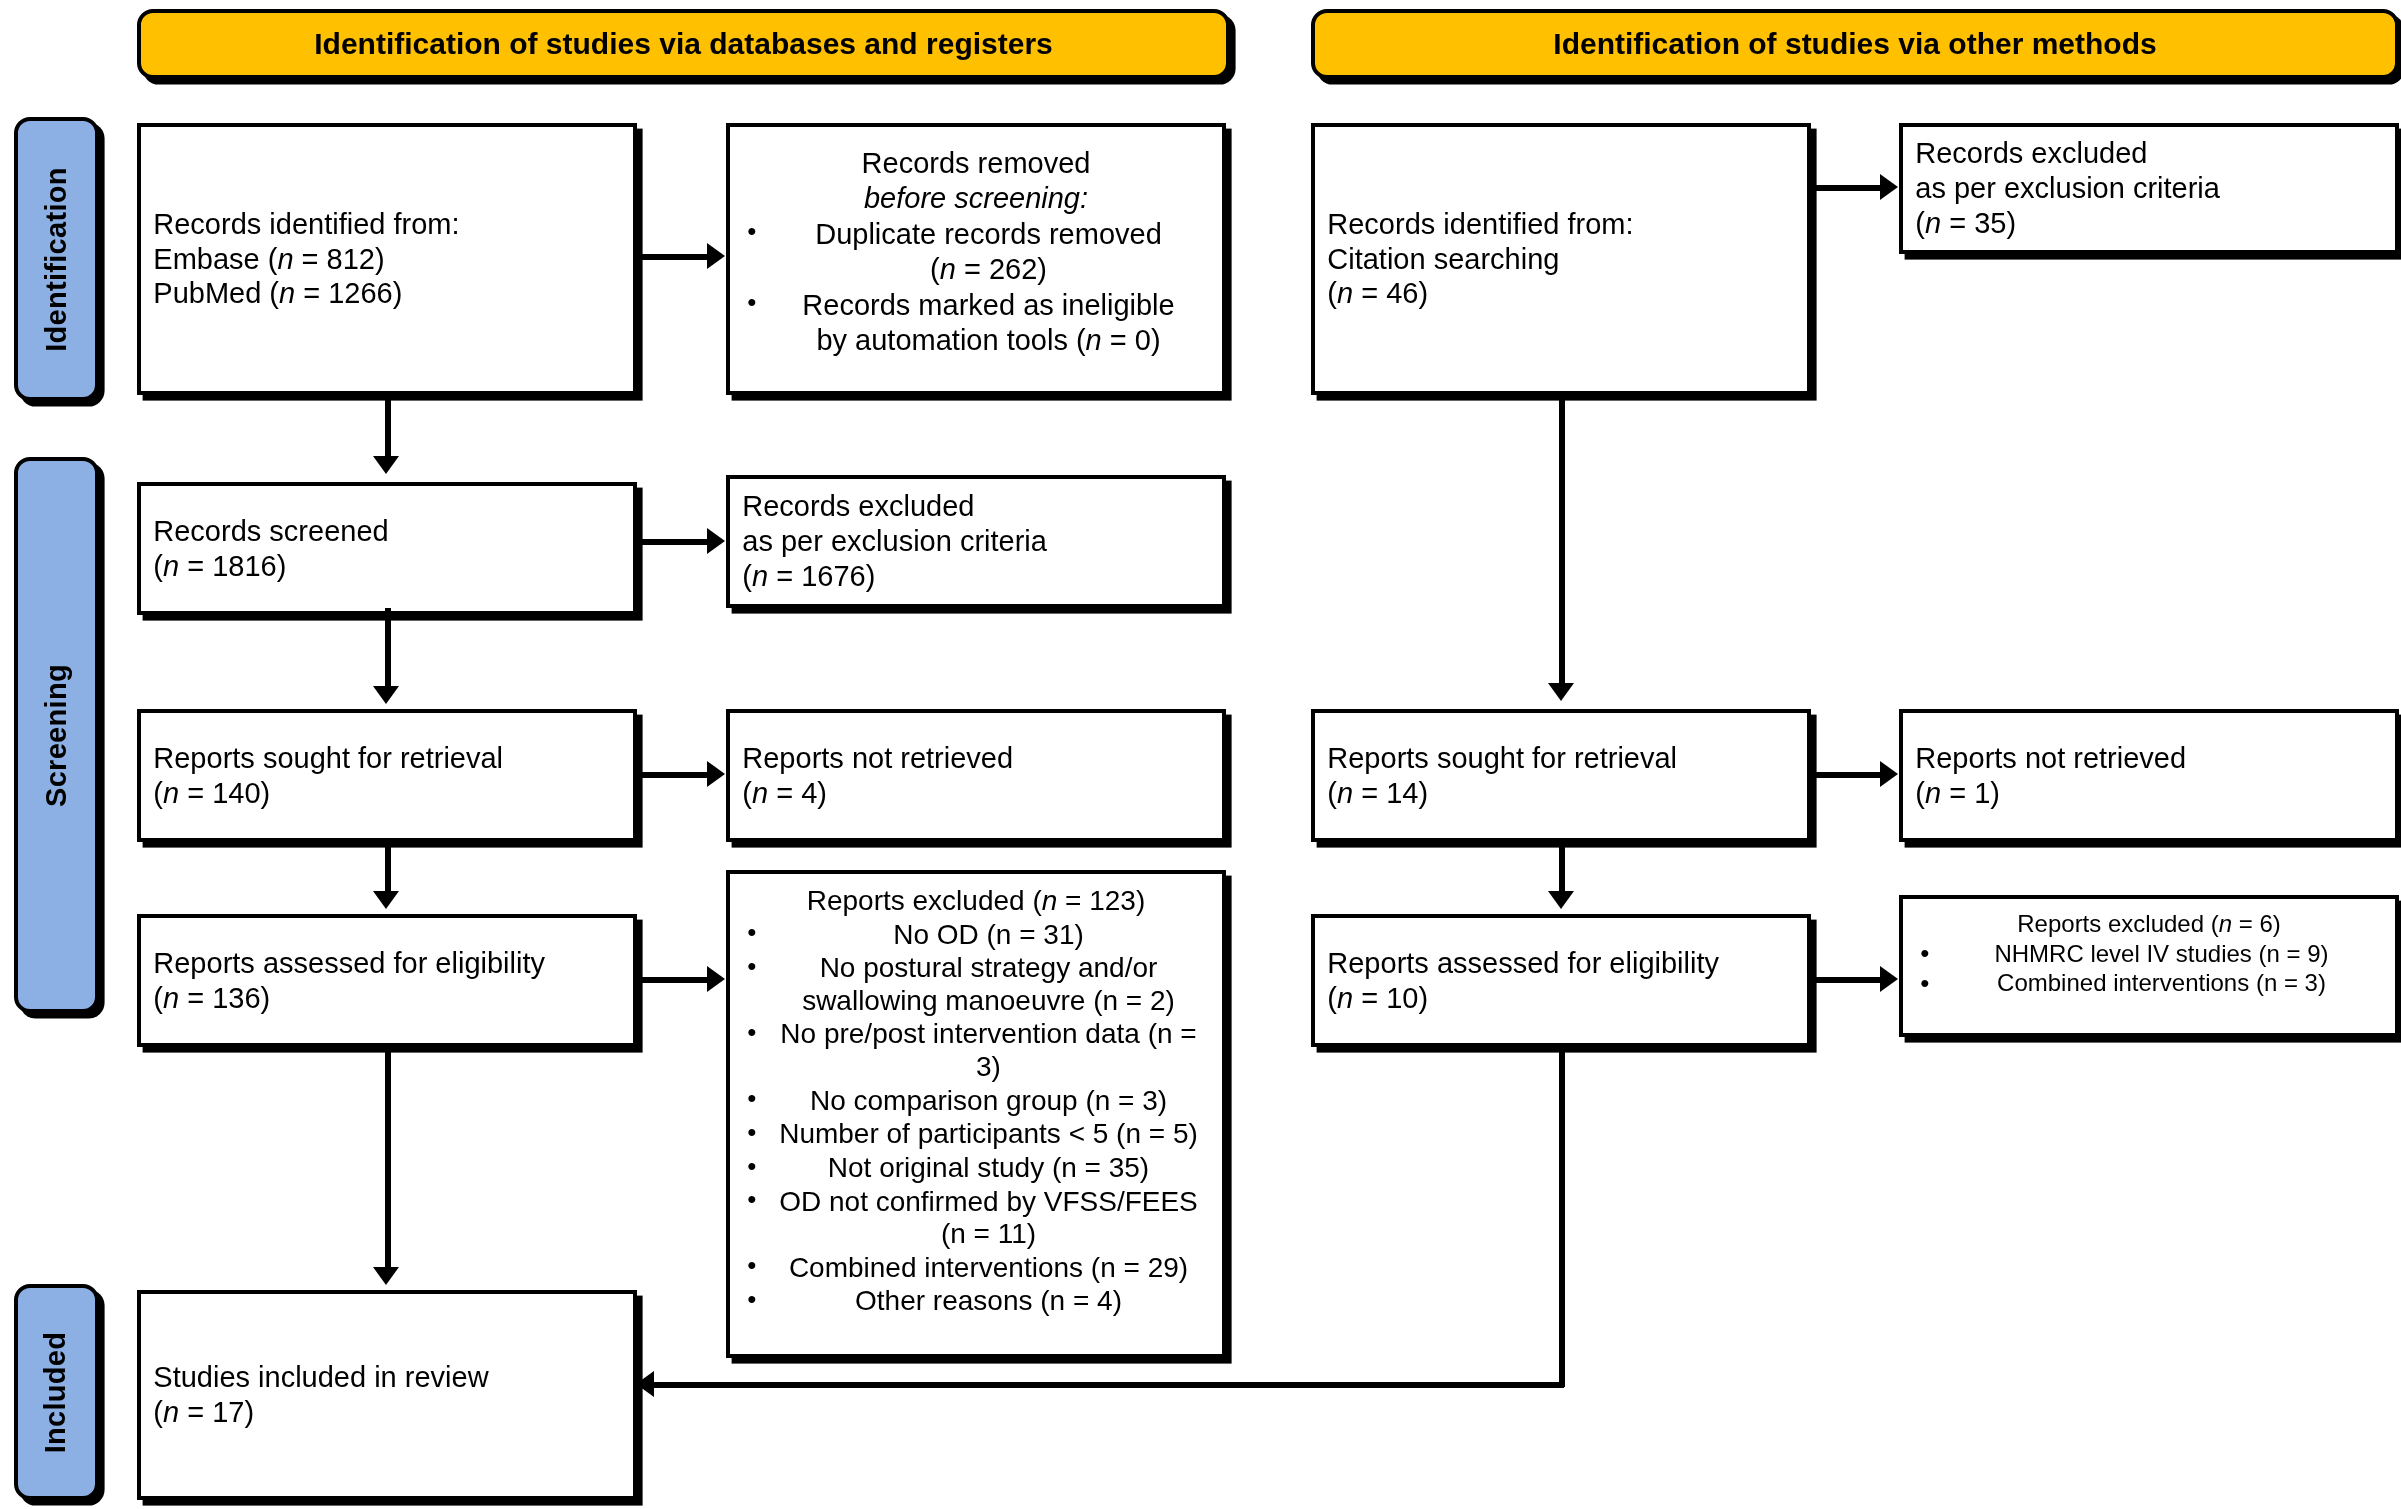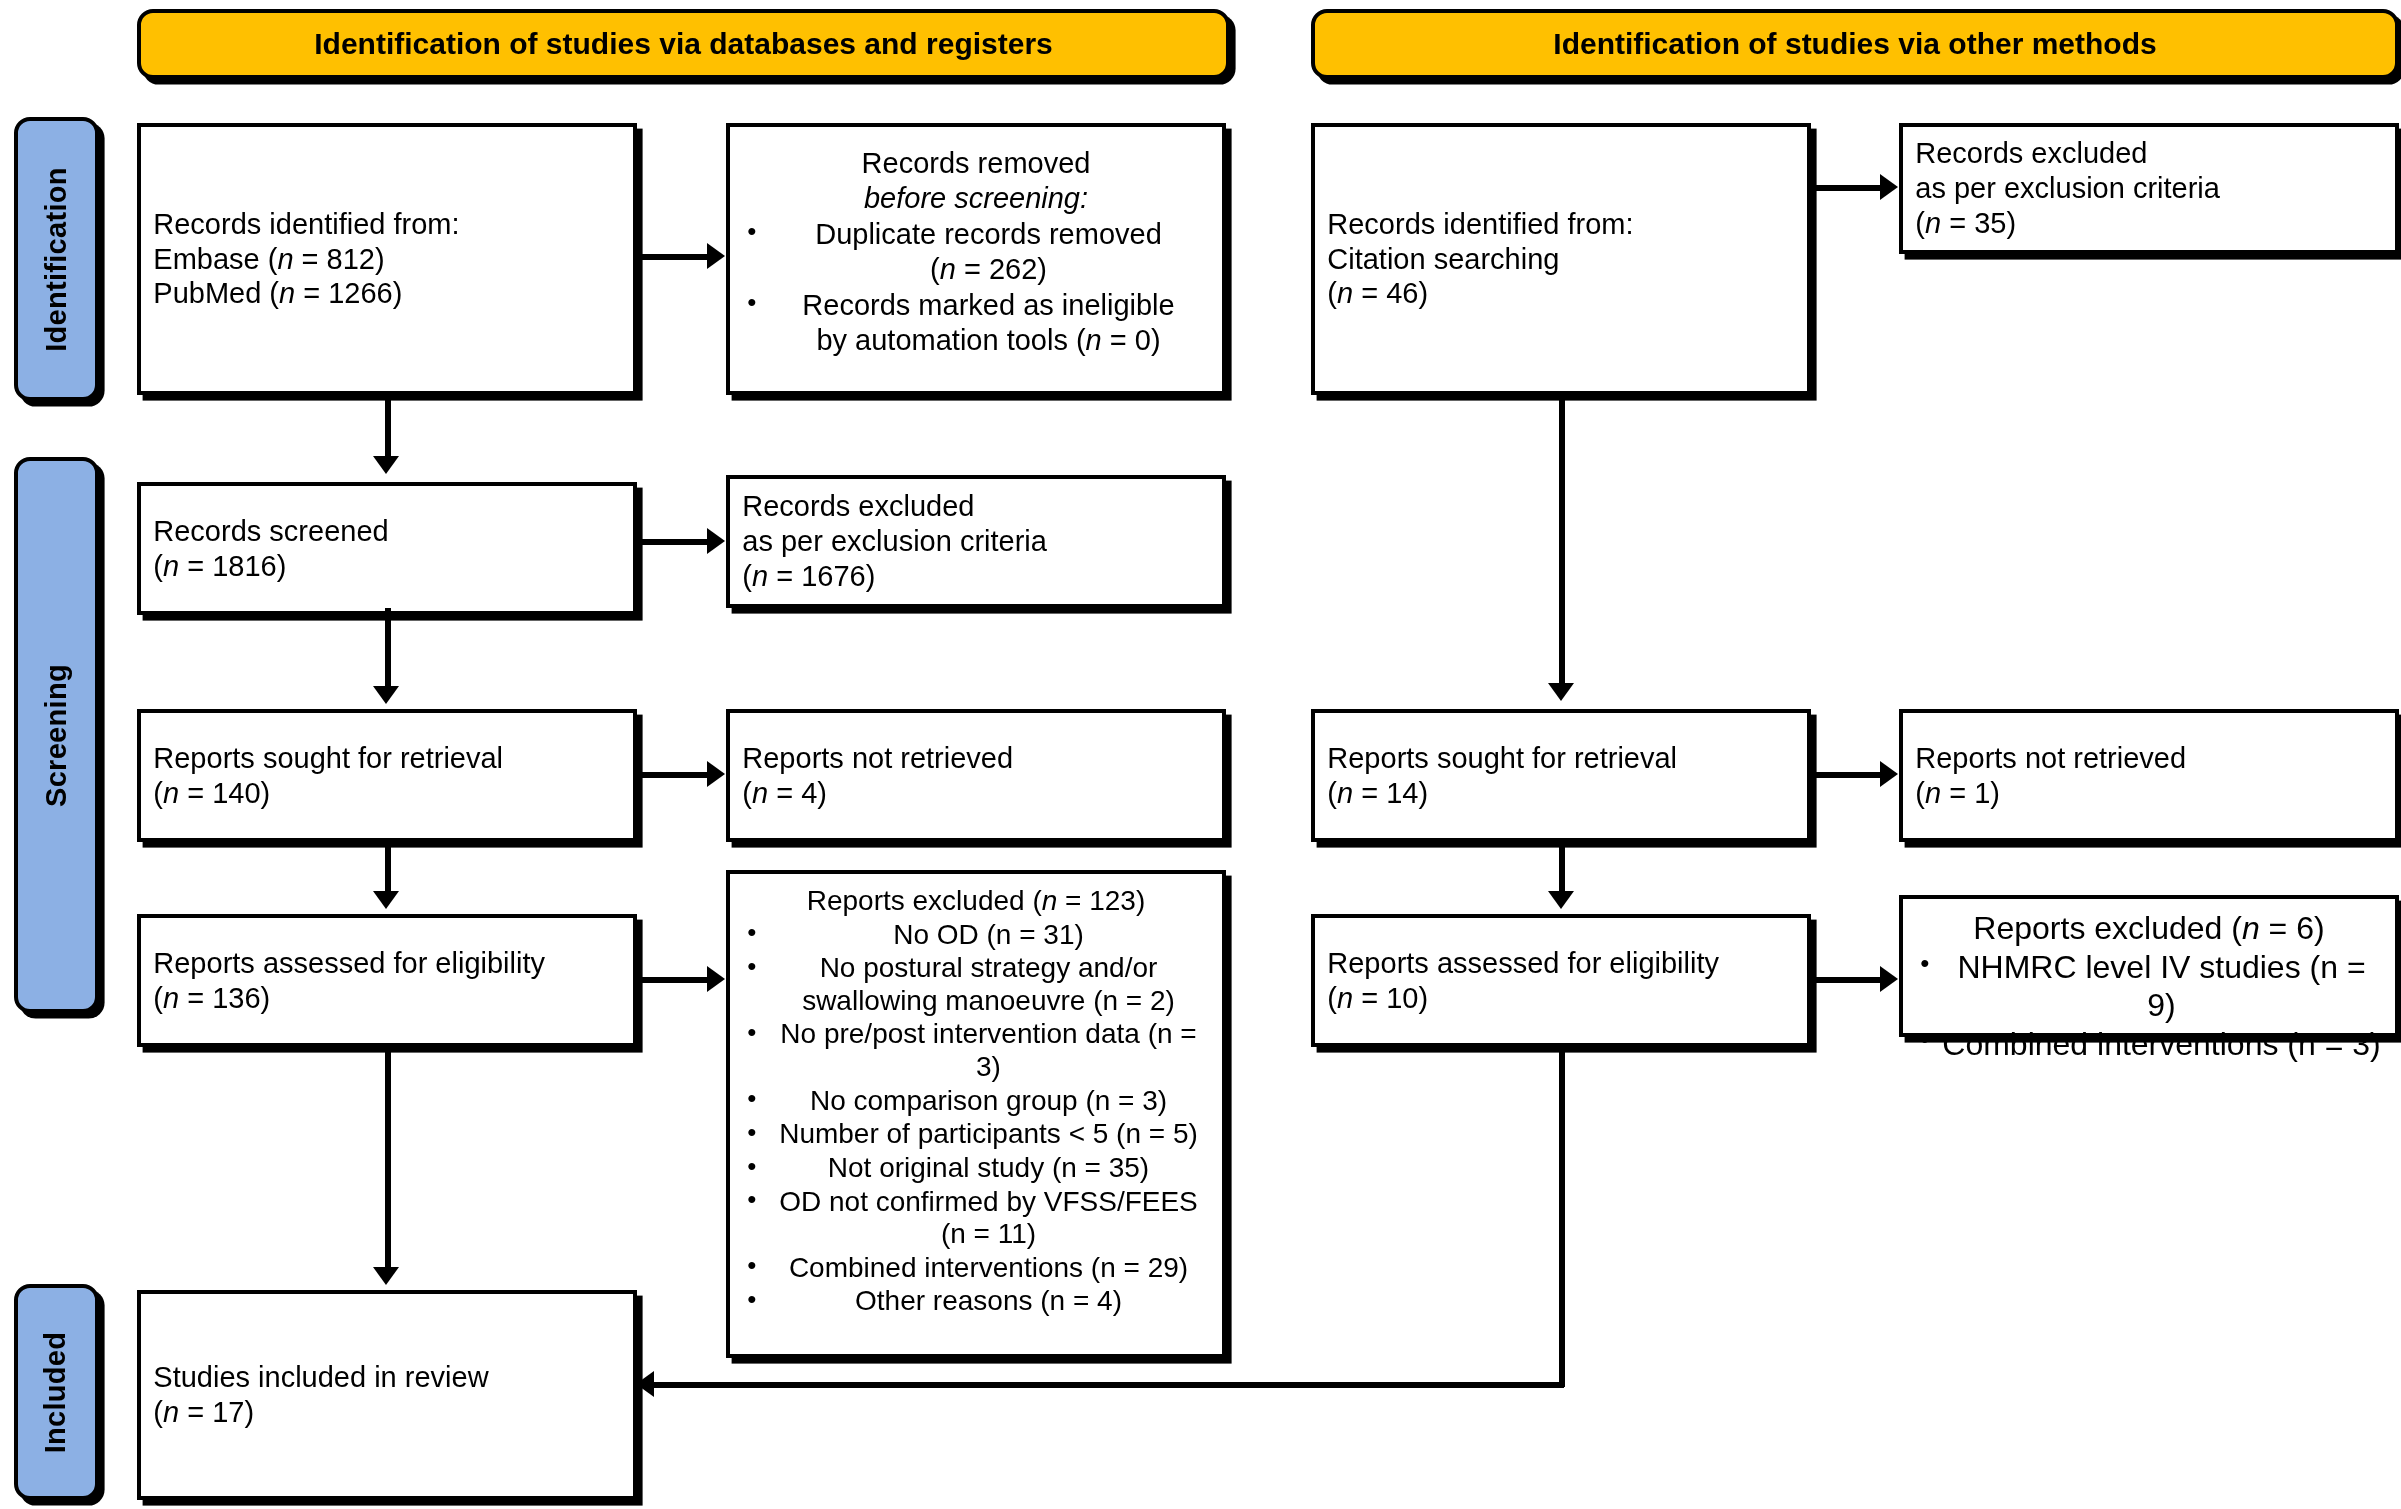--- a/index.html
+++ b/index.html
@@ -209,7 +209,7 @@
     <div>(<i class="ital">n</i><span> =  10)</span></div>
   </div>
 
-  <div class="box topalign" style="left:1899px;top:895px;width:500px;height:142px;padding-top:11px;font-size:32px;line-height:1.18;">
+  <div class="box topalign" style="left:1899px;top:895px;width:500px;height:142px;padding-top:11px;font-size:24px;line-height:1.18;">
     <div class="hdrline">
       <span>Reports excluded (</span><i class="ital">n</i><span> =  6)</span>
     </div>

